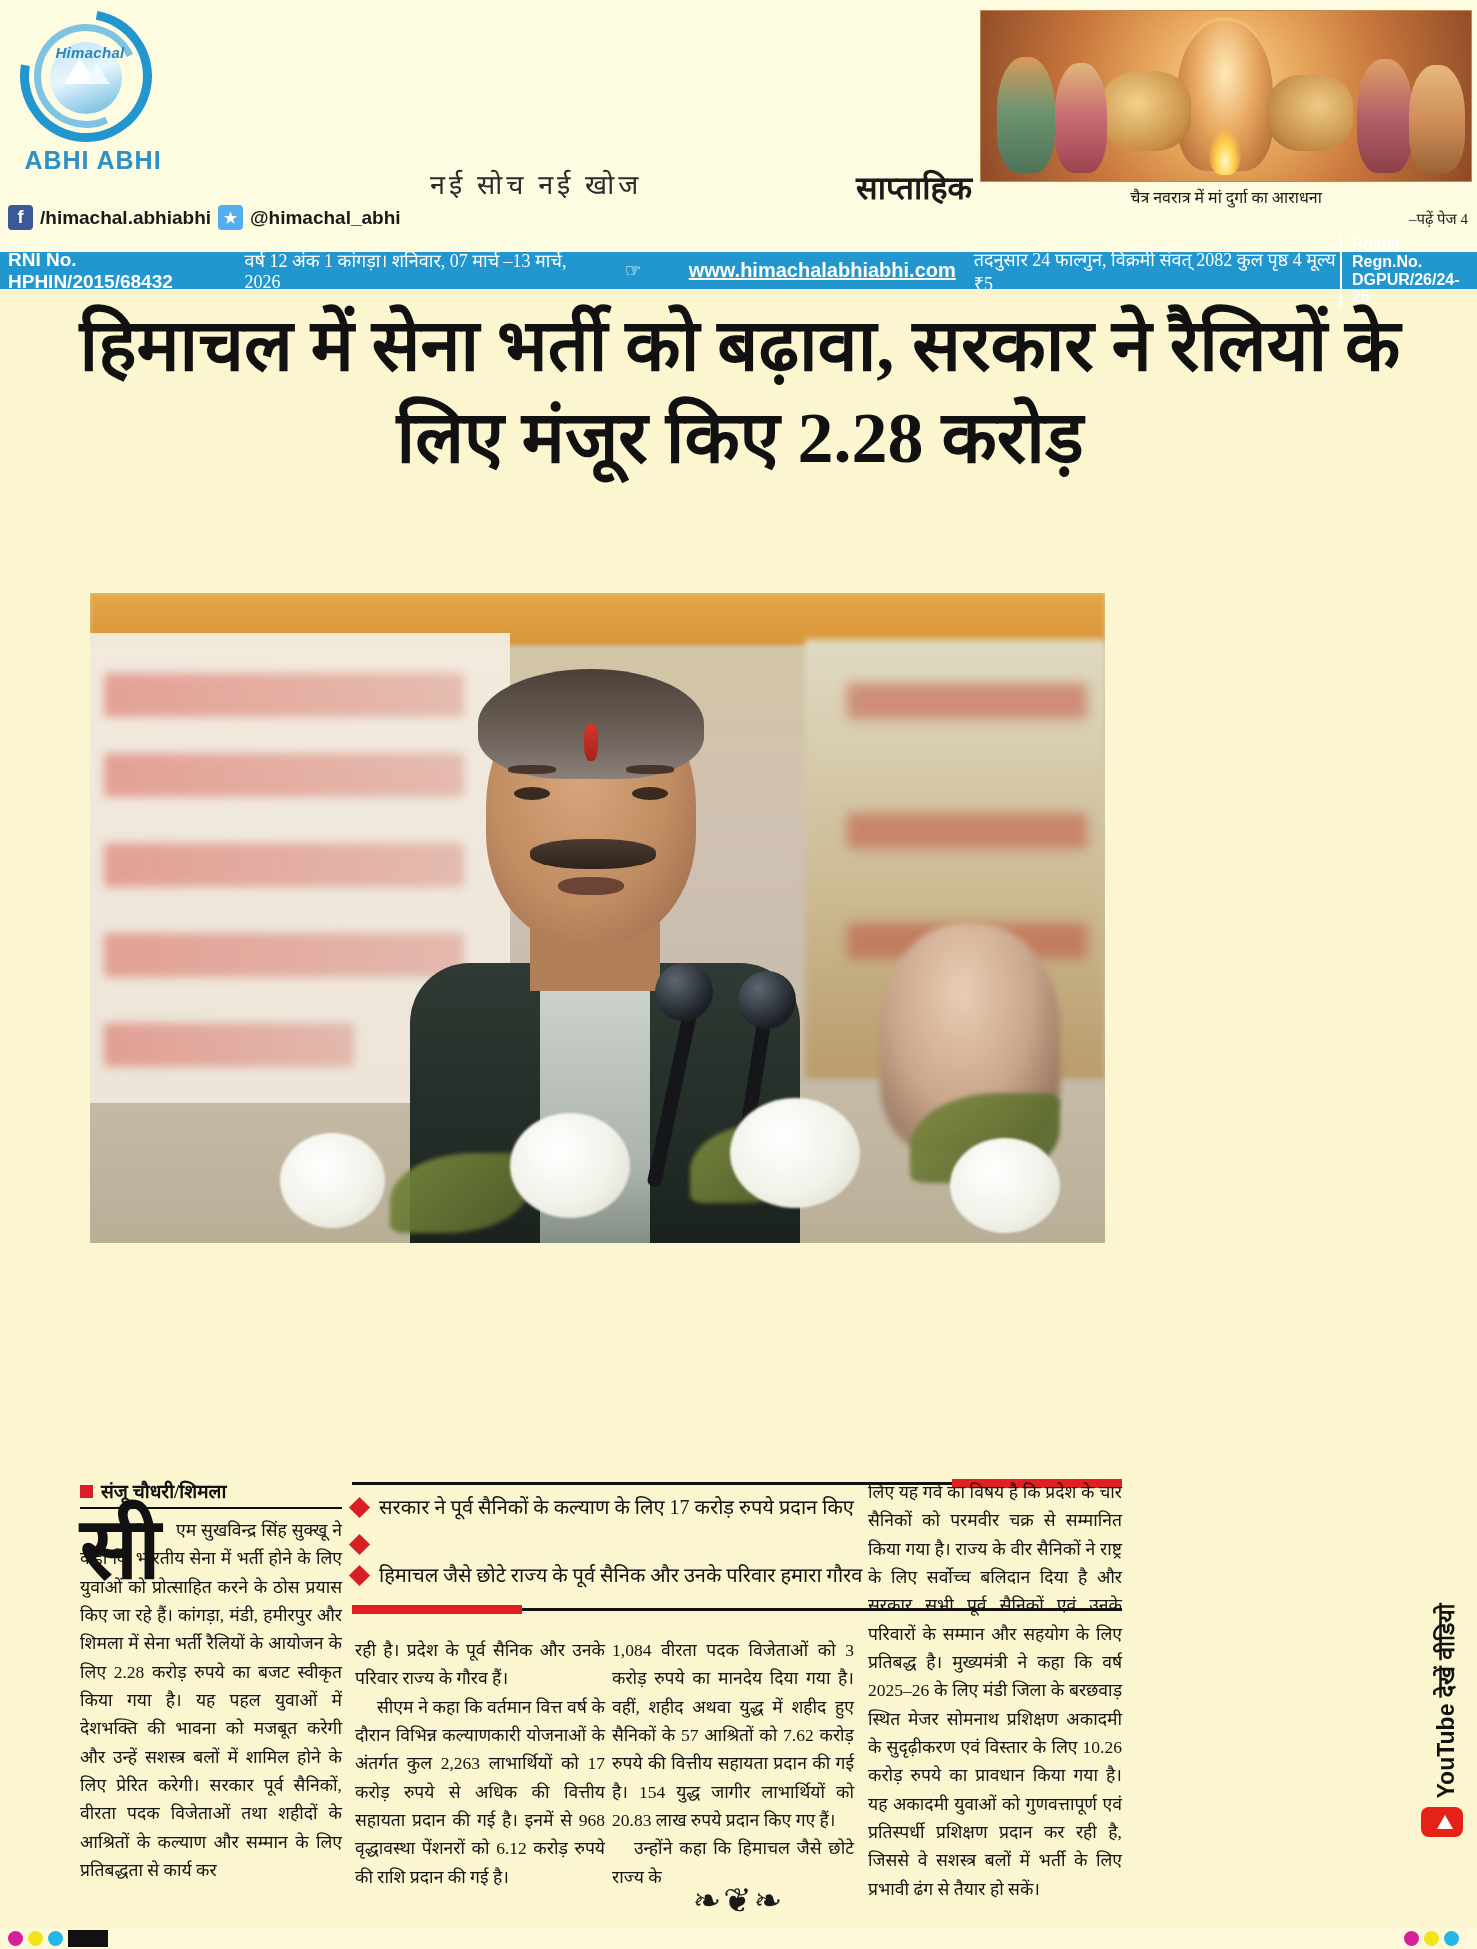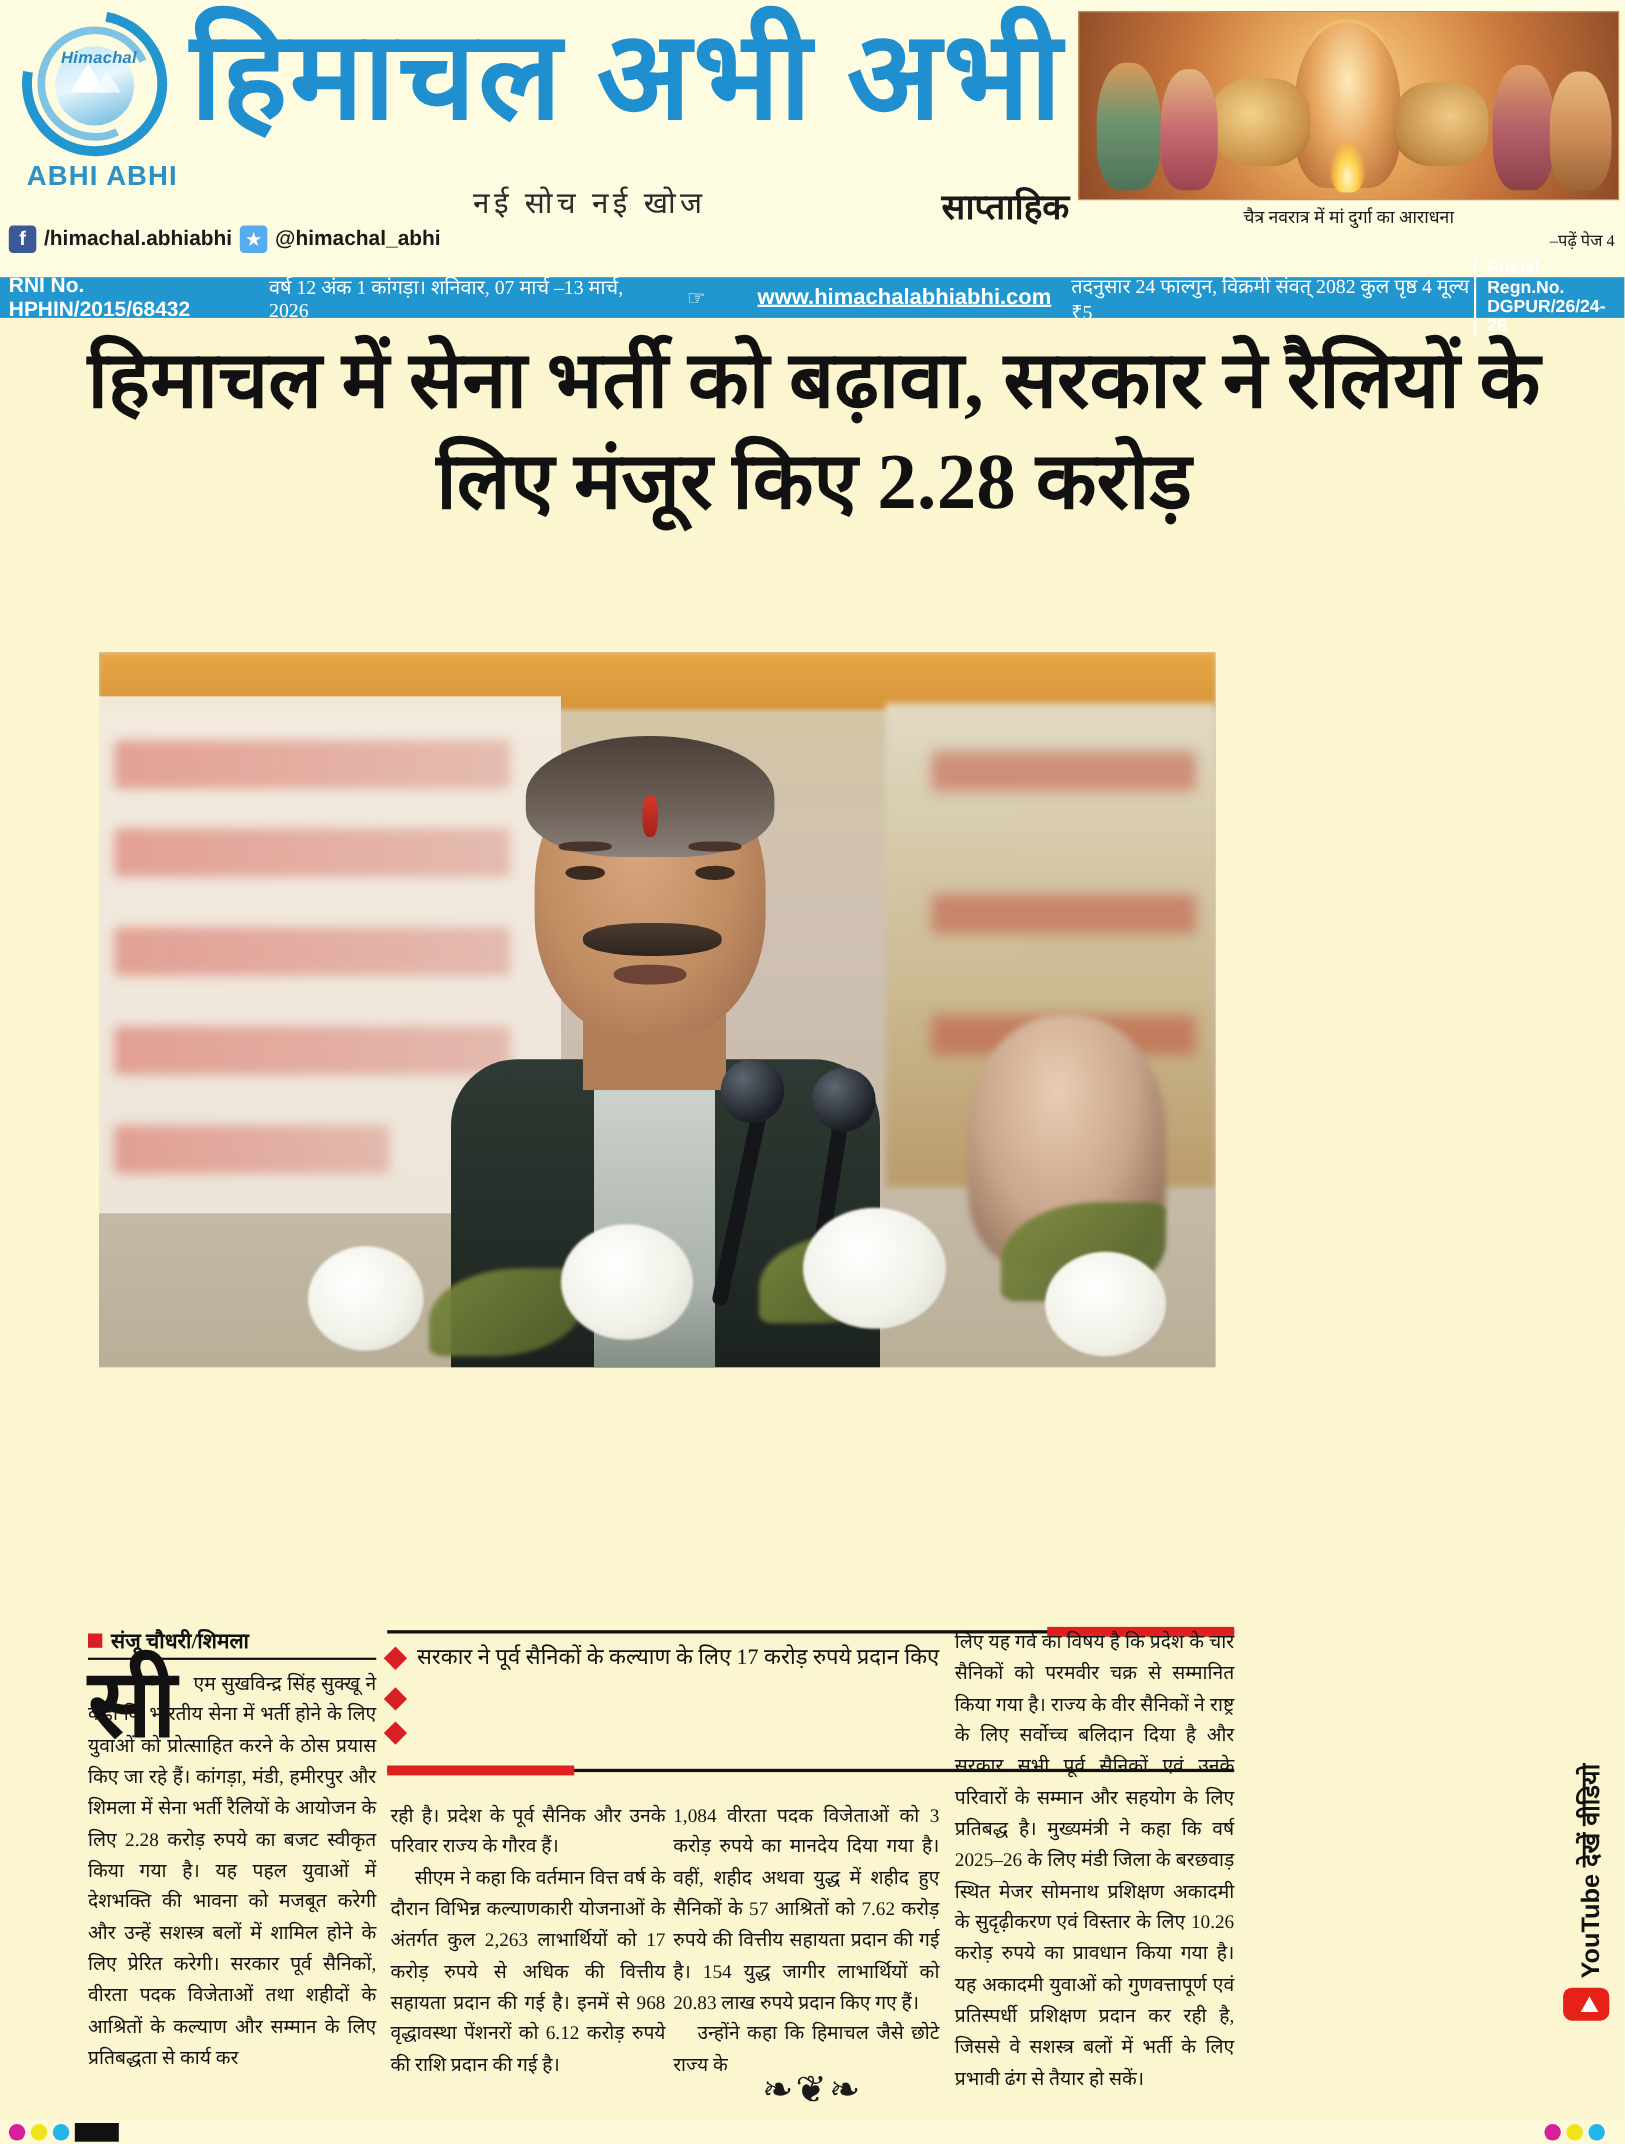--- a/index.html
+++ b/index.html
@@ -346,9 +346,6 @@
       <span class="social-txt">@himachal_abhi</span>
     </div>
 
-    <div class="title-wrap">
-      <div class="paper-title">हिमाचल अभी अभी</div>
-    </div>
     <div class="tagline">नई सोच नई खोज</div>
     <div class="weekly">साप्ताहिक</div>
 

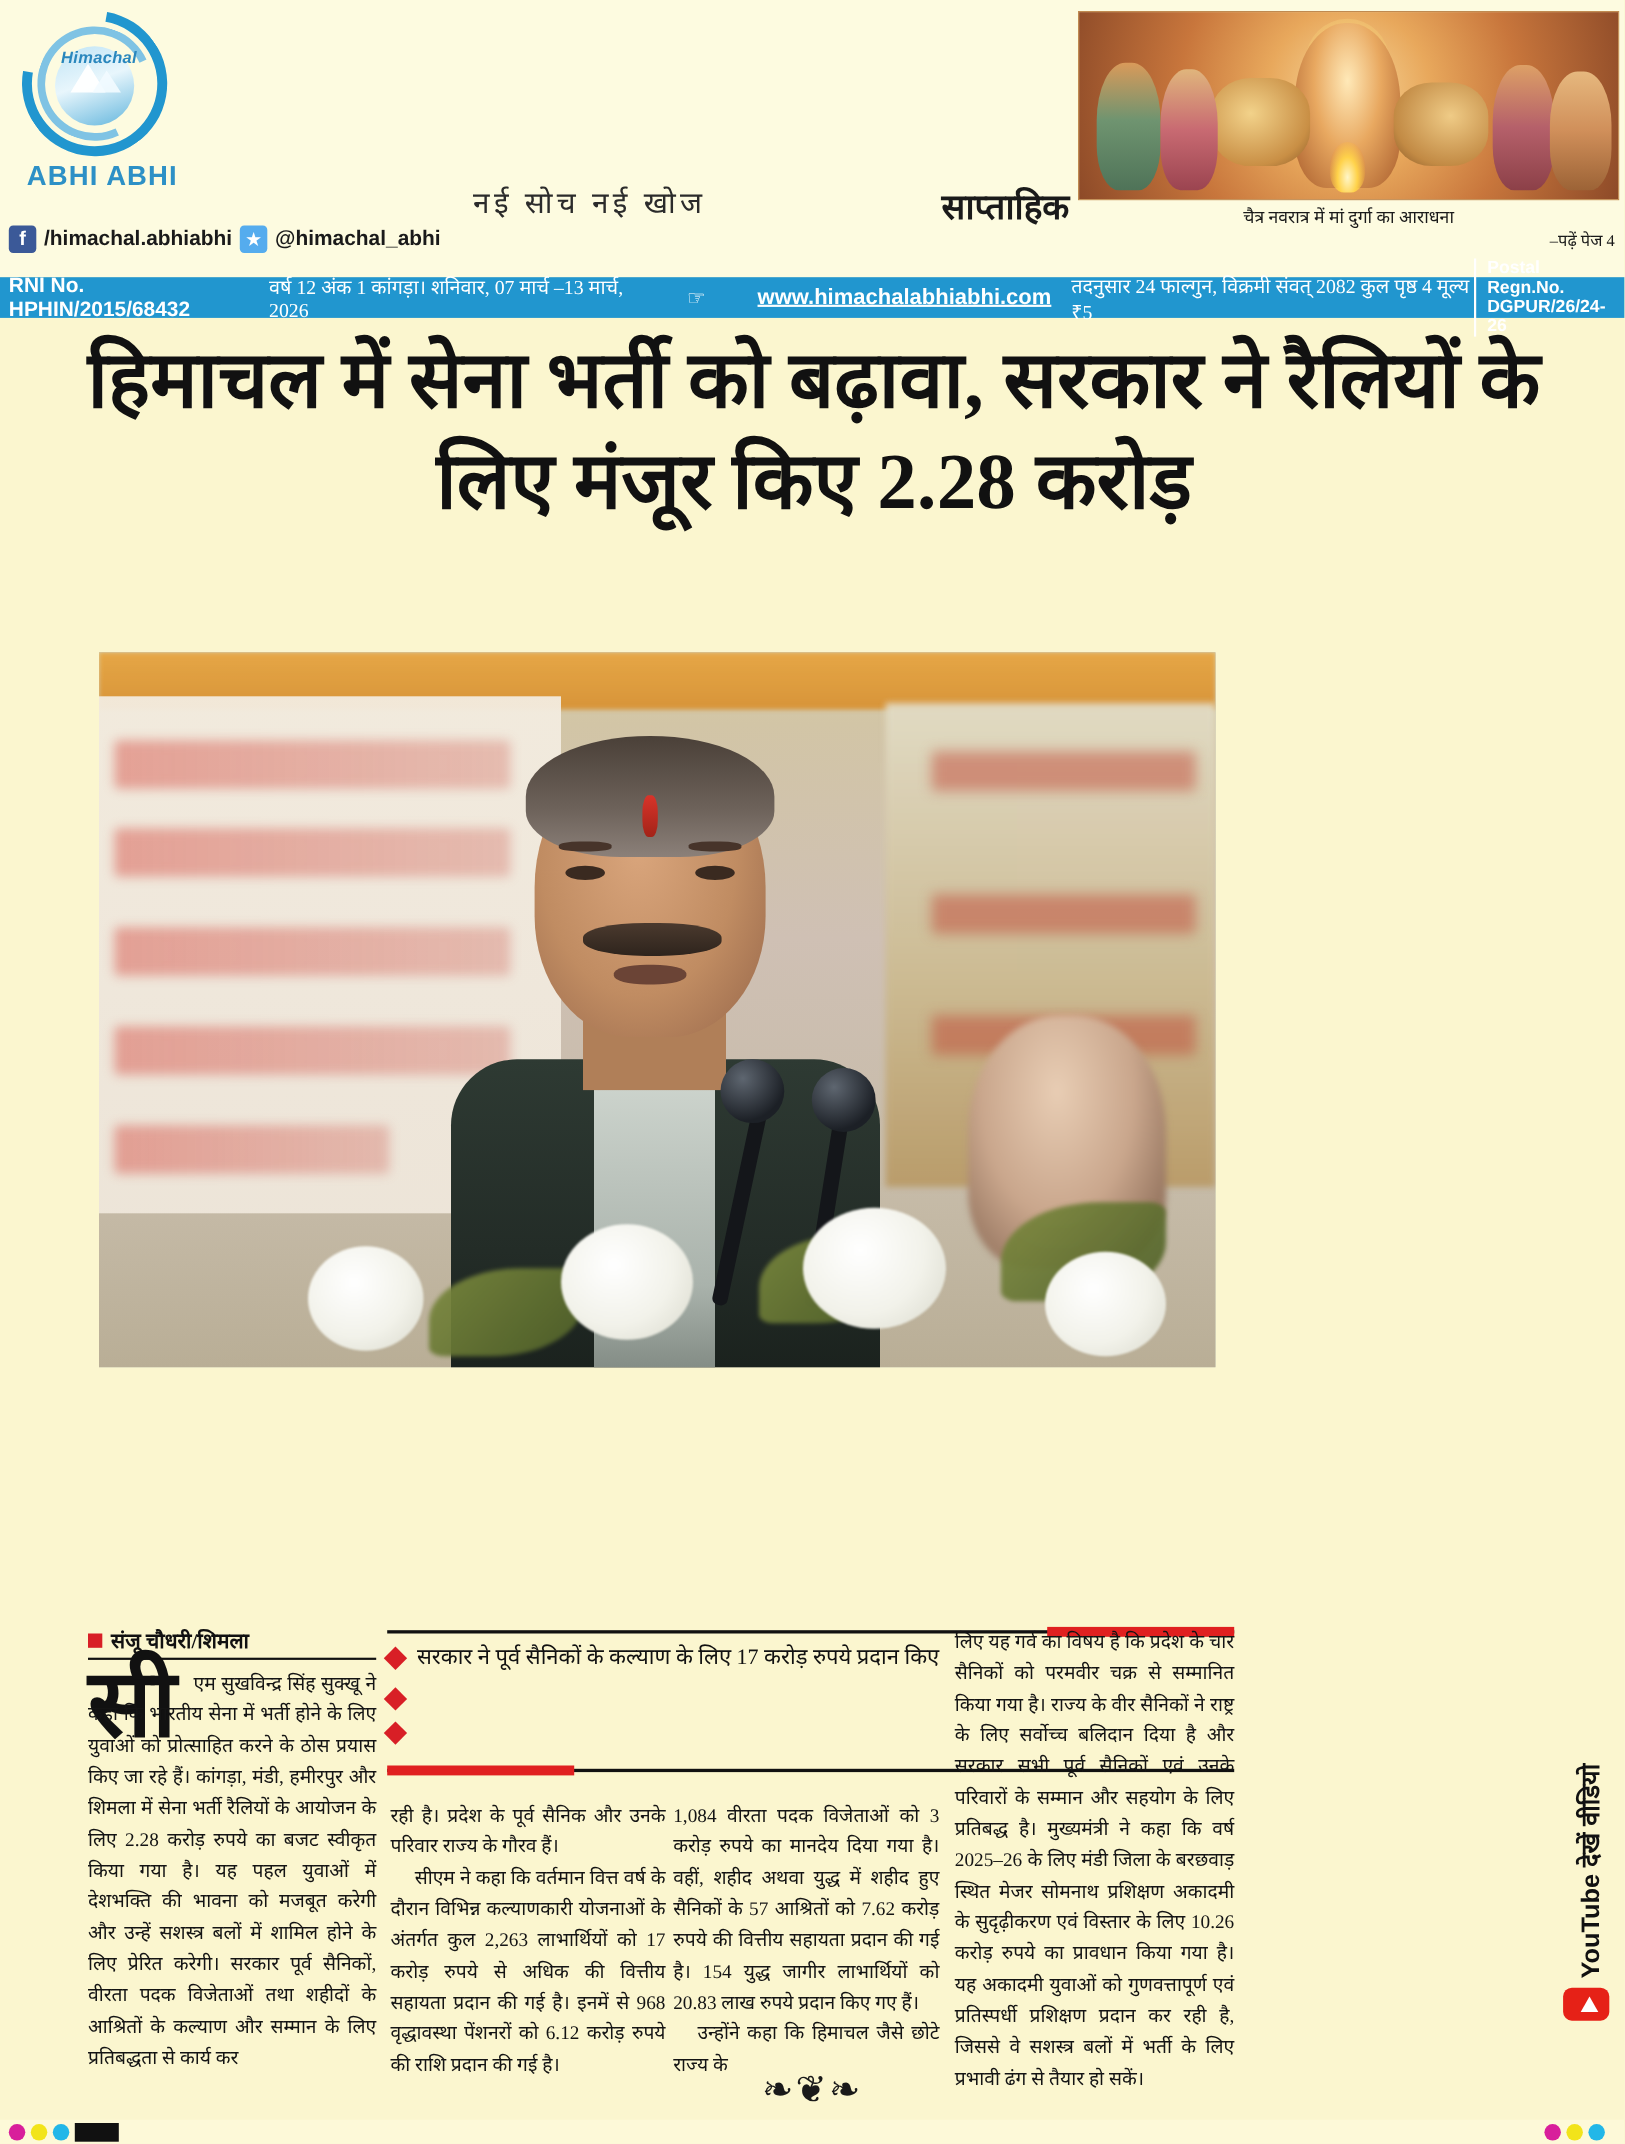--- a/index.html
+++ b/index.html
@@ -449,6 +449,7 @@
         </div>
         <div class="bullet">
           <span class="dia"></span>
+          <span>हिमाचल जैसे छोटे राज्य के पूर्व सैनिक और उनके परिवार हमारा गौरव</span>
         </div>
       </div>
       <div class="bb-line-bot"></div>

